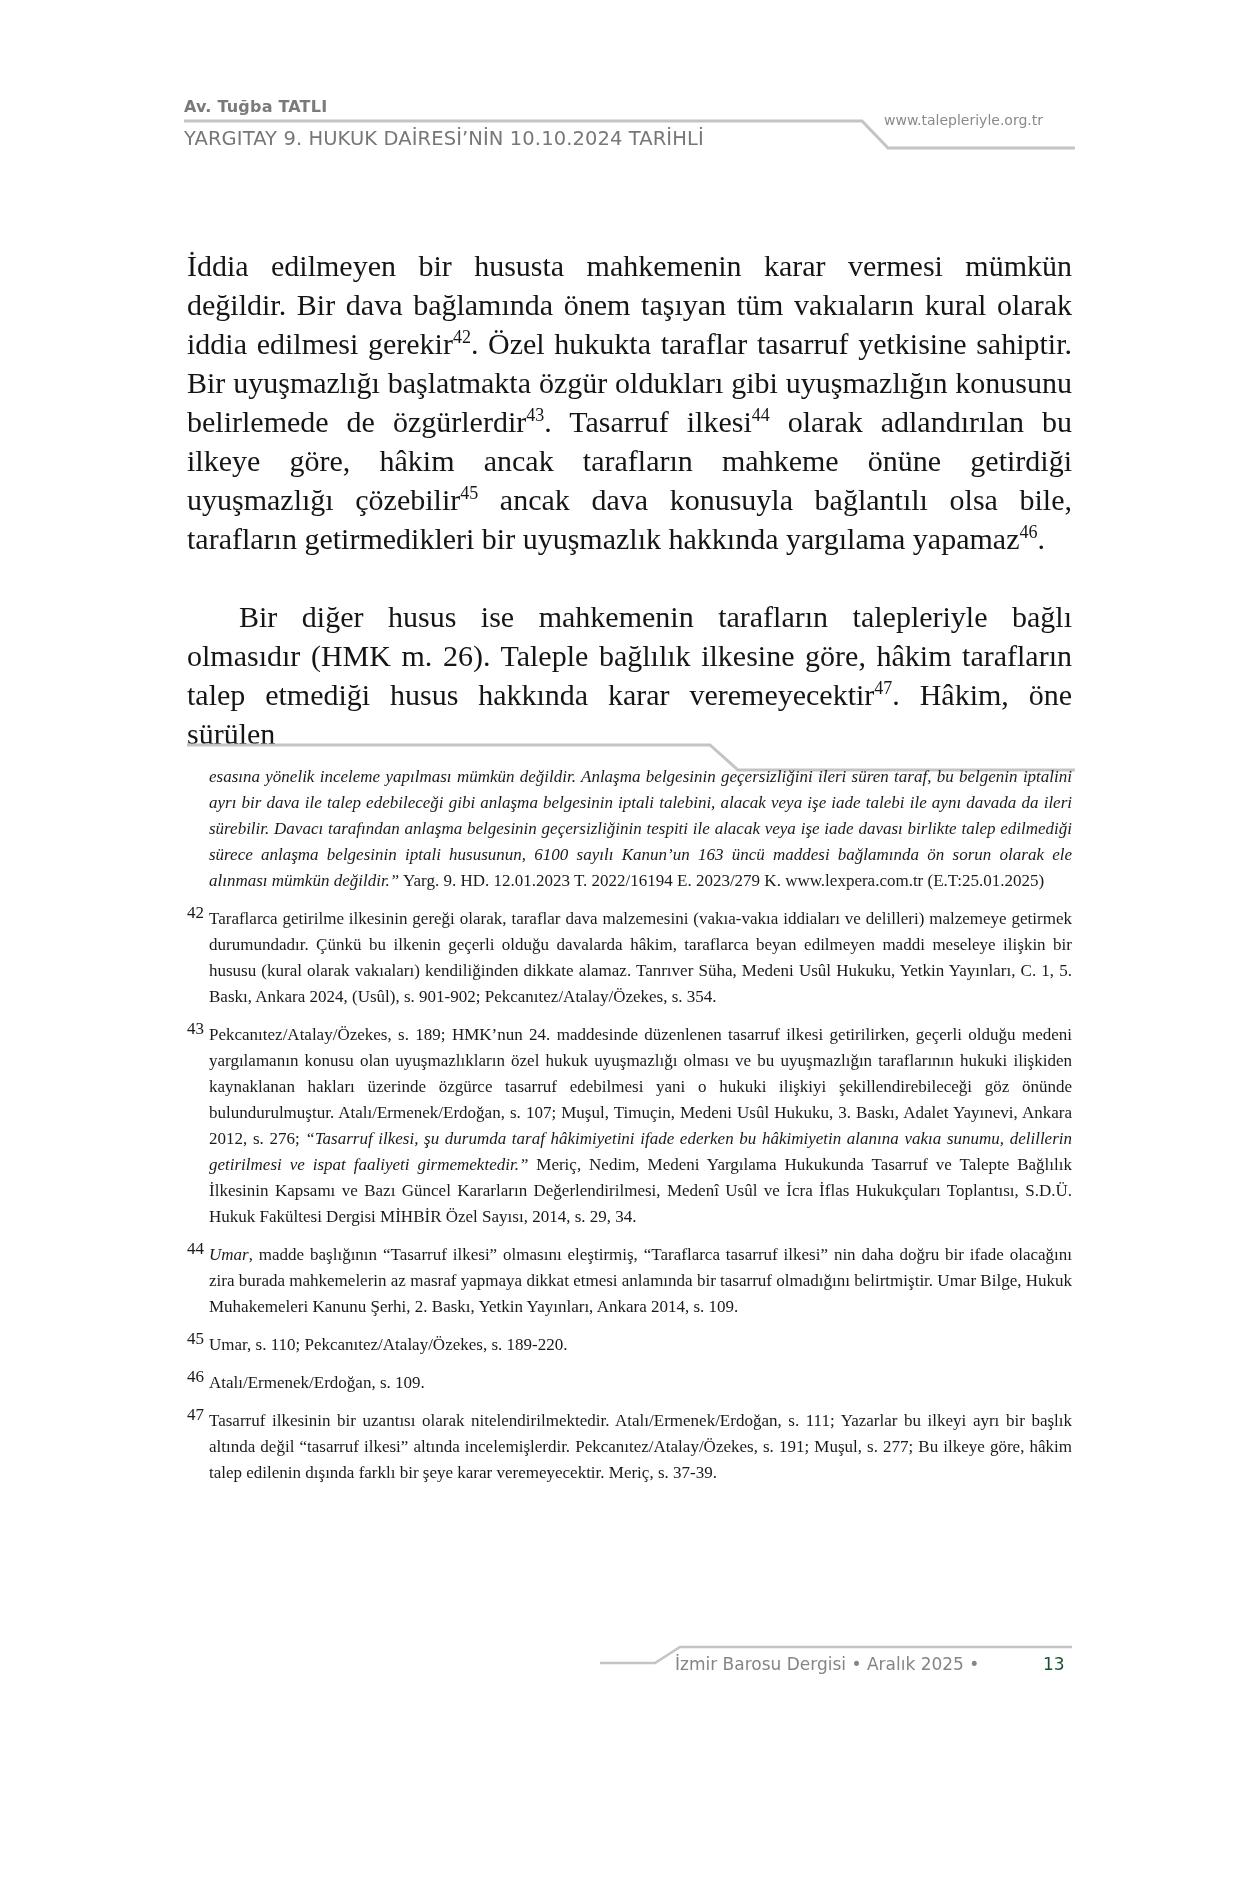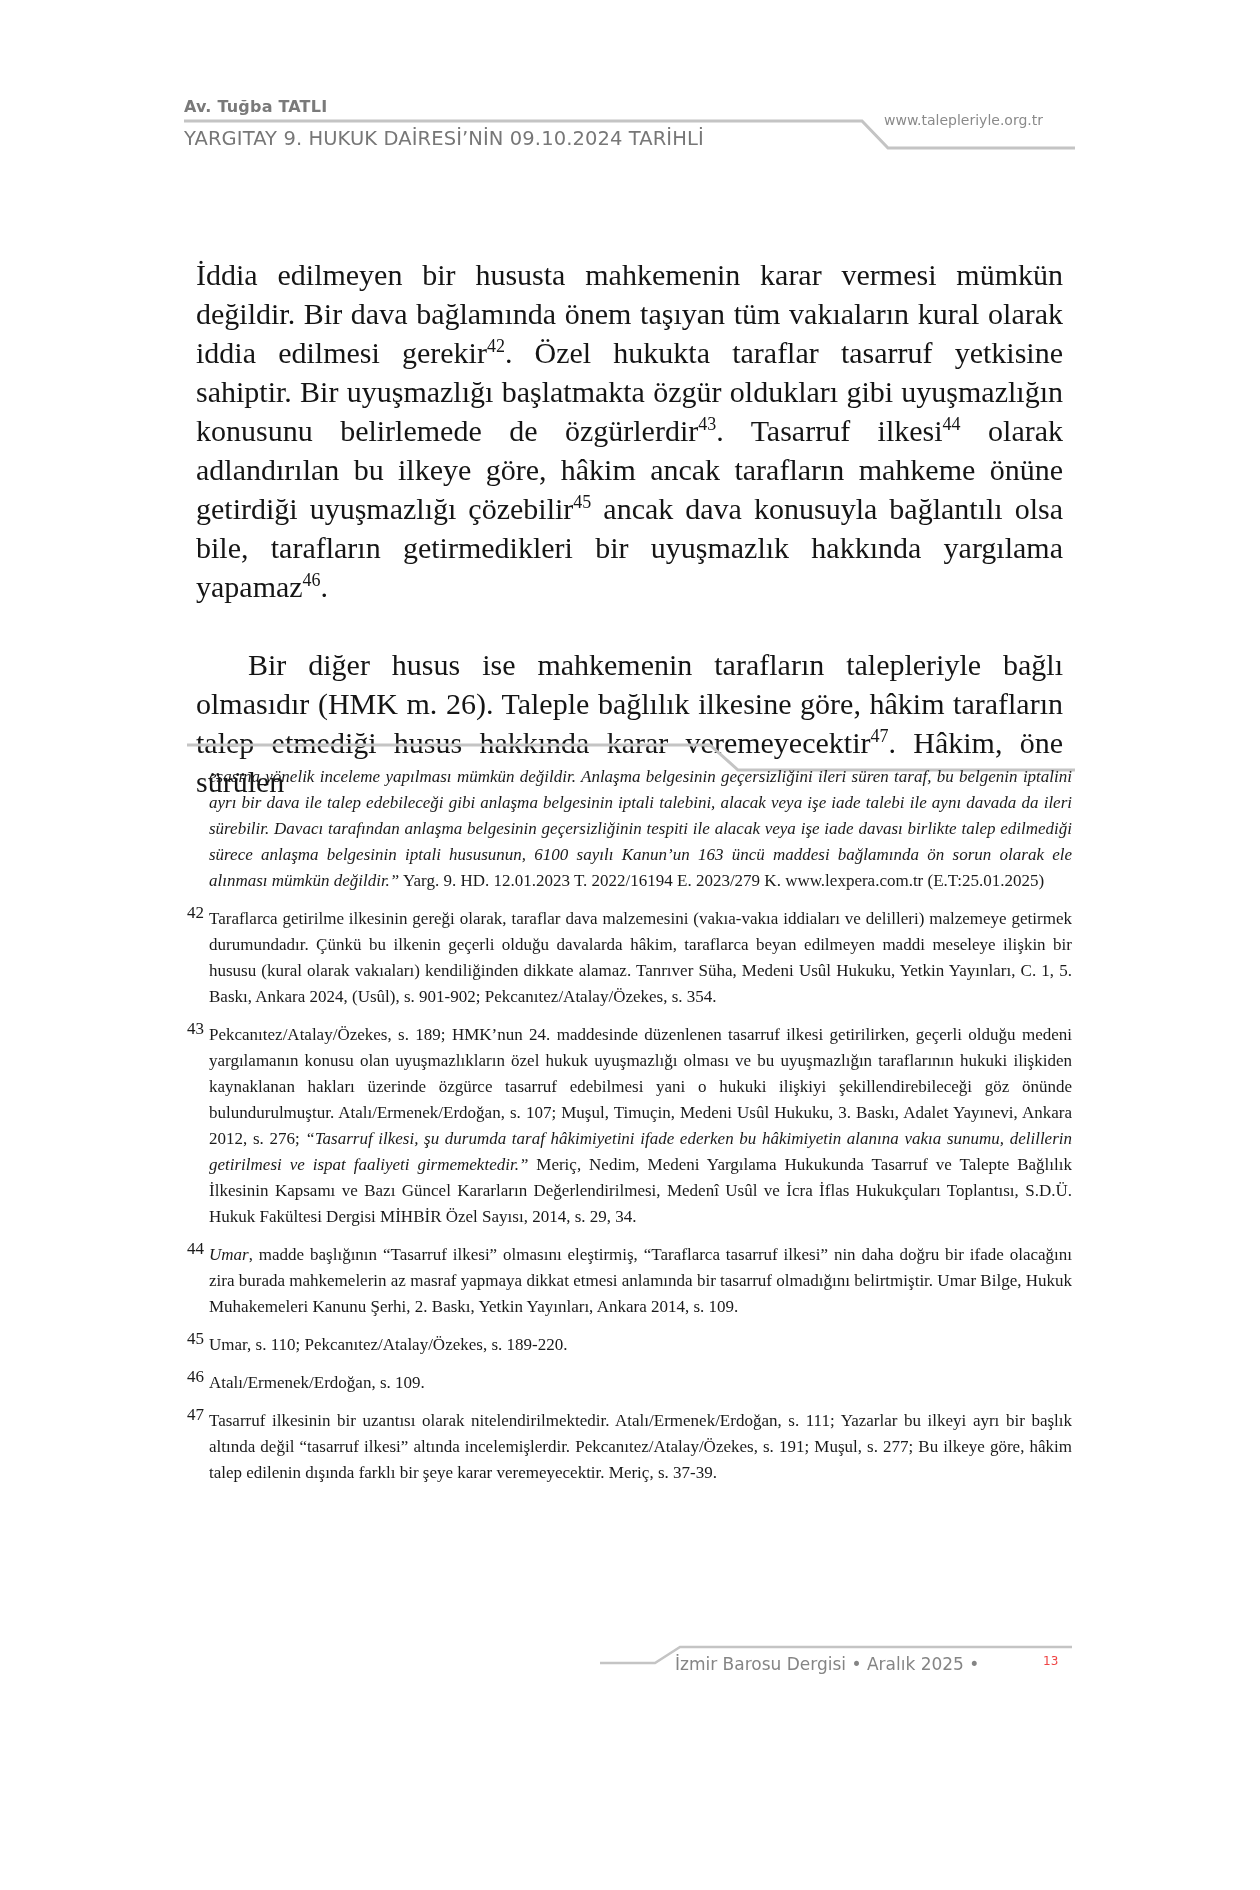--- a/index.html
+++ b/index.html
@@ -36,7 +36,7 @@
   <polyline points="184,121 862,121 888,148 1075,148" fill="none" stroke="#c4c4c4" stroke-width="3"></polyline>
 </svg>
 <div id="article-title" class="sans">
-  <div>YARGITAY 9. HUKUK DAİRESİ’NİN 09.10.2024 TARİHLİ</div>
+  <div>YARGITAY 9. HUKUK DAİRESİ’NİN 10.10.2024 TARİHLİ</div>
 </div>
 
 <div id="body-text" class="serif">

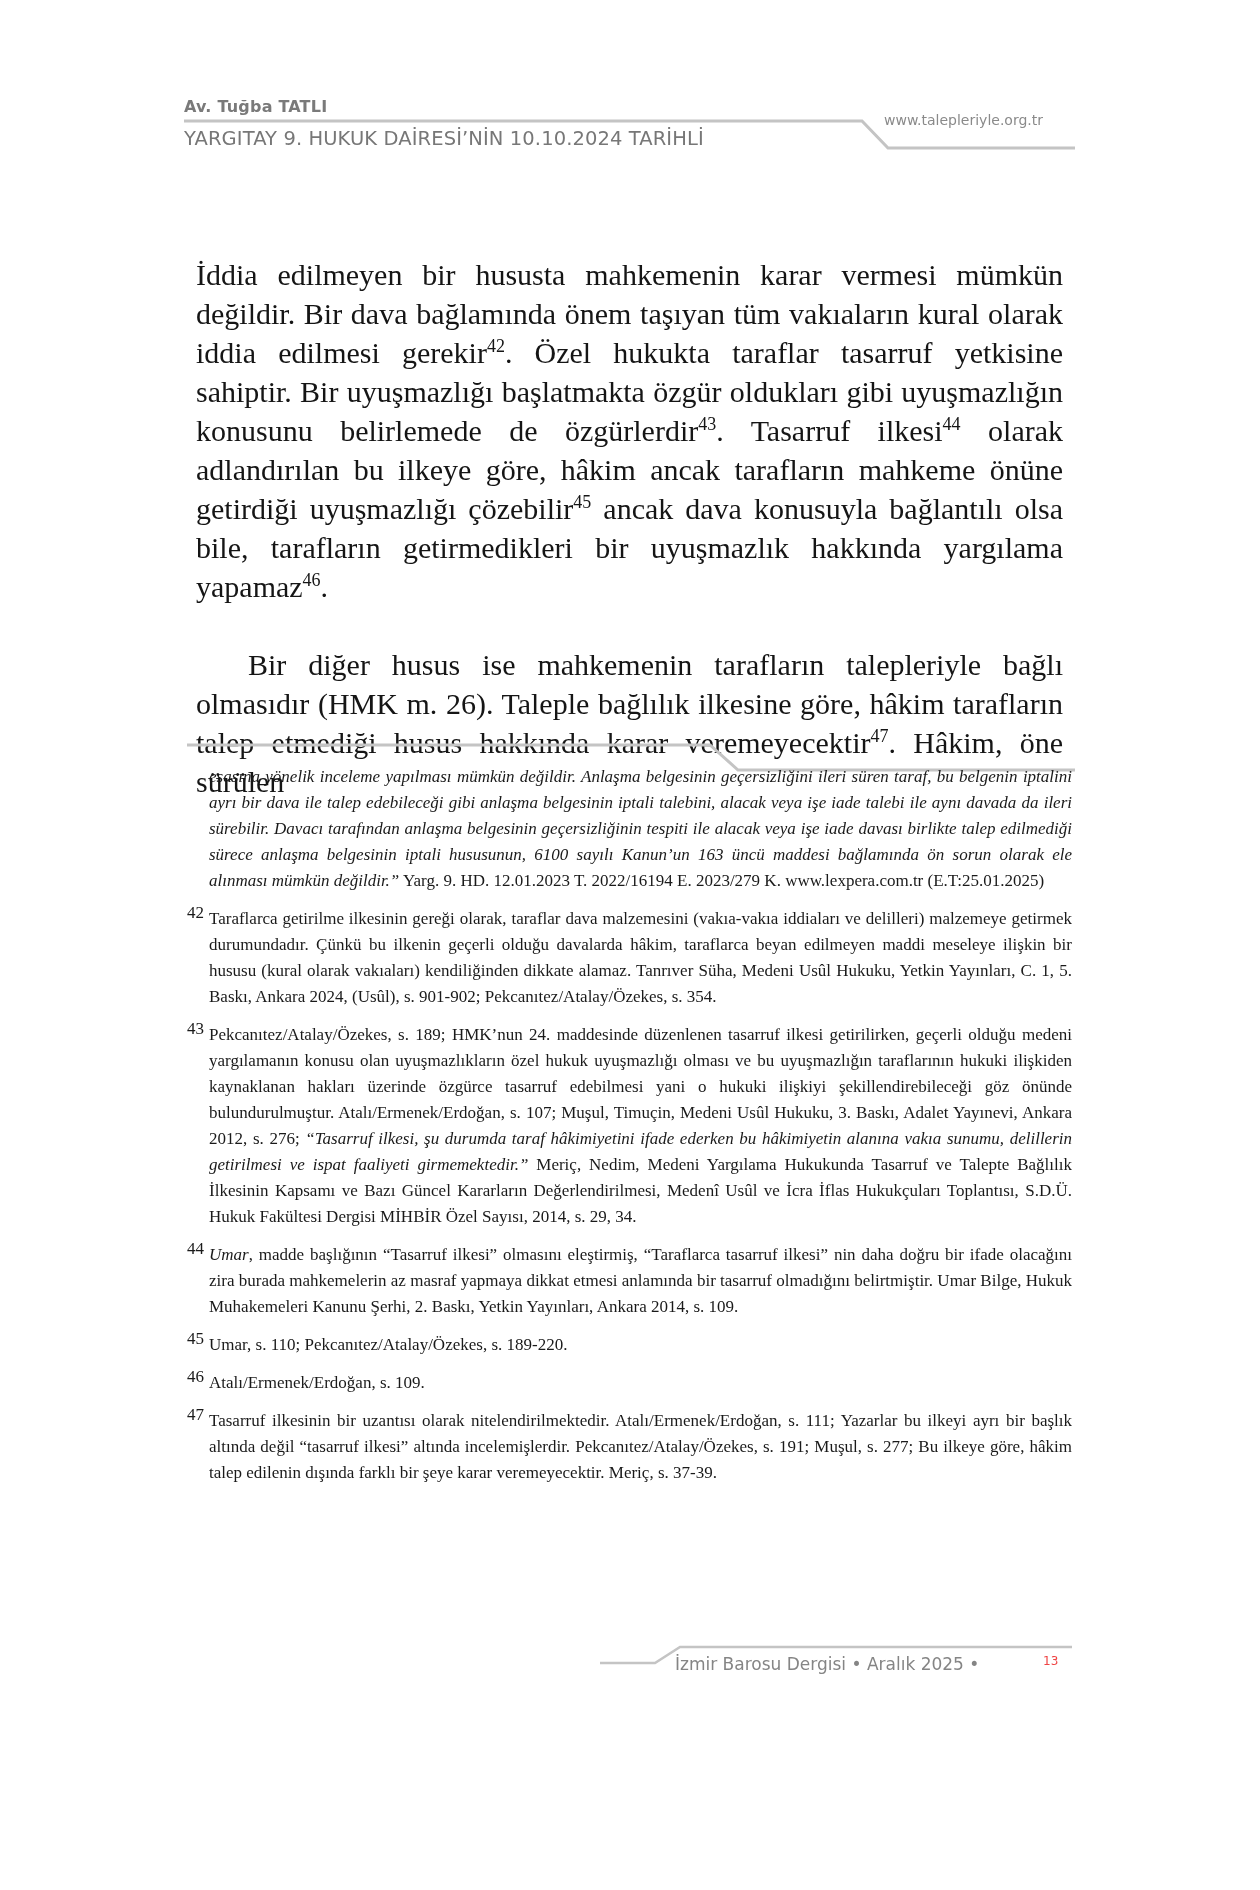--- a/index.html
+++ b/index.html
@@ -13,7 +13,7 @@
   .rule { position: absolute; left: 0; top: 0; }
 
   #body-text { position: absolute; left: 187px; top: 246px; width: 885px; font-size: 30px; line-height: 39px; text-align: justify; color: #151515; }
-  #body-text p { margin: 9px; }
+  #body-text p { margin: 0; }
   #para-2 { margin-top: 39px !important; text-indent: 52px; }
   sup { font-size: 60%; line-height: 0; vertical-align: super; }
 

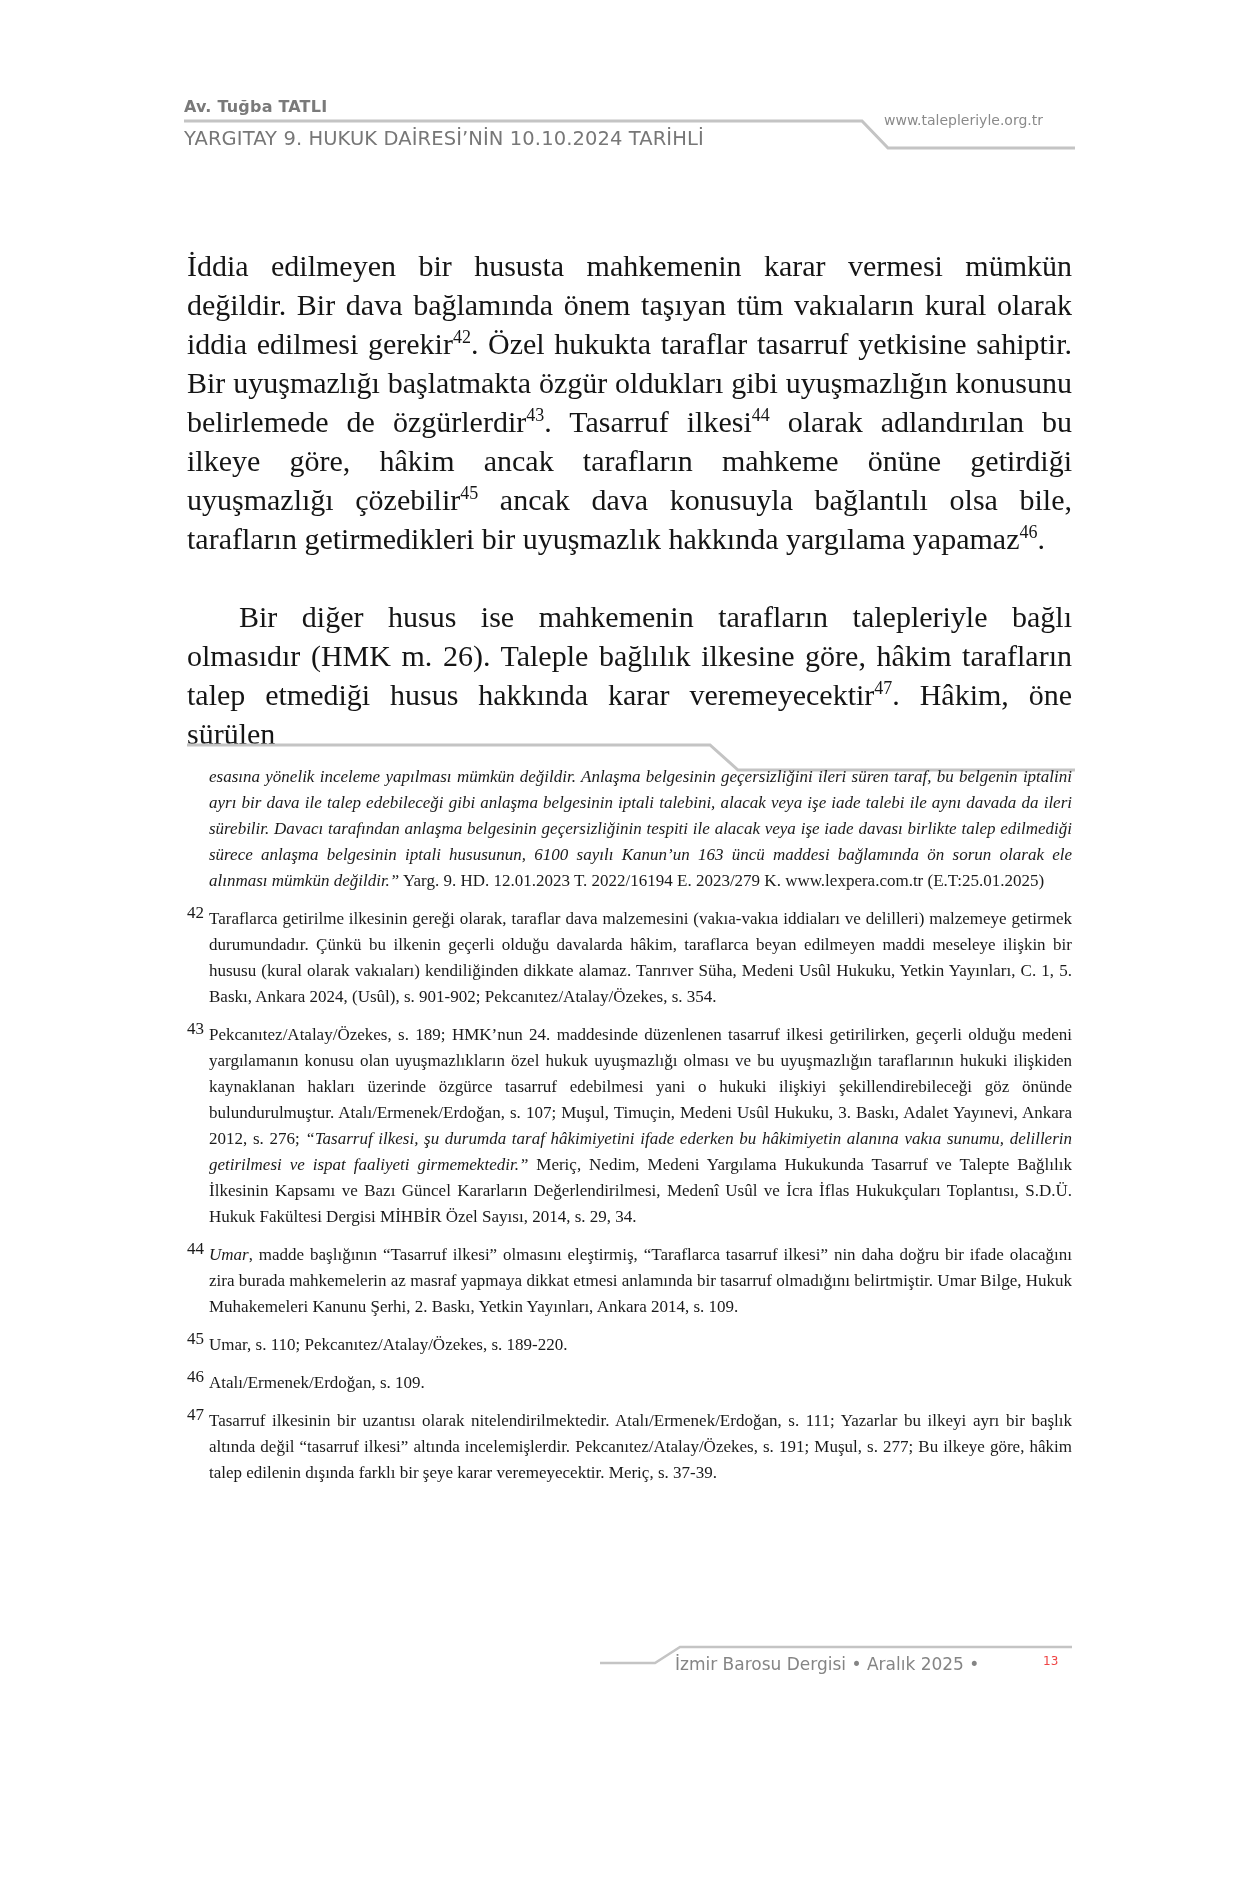--- a/index.html
+++ b/index.html
@@ -25,7 +25,7 @@
   .it { font-style: italic; }
 
   #footer-text { position: absolute; left: 675px; top: 1654px; font-size: 17px; color: #858585; }
-  #page-number { position: absolute; left: 1043px; top: 1654px; font-size: 12px; color: #ef4444; }
+  #page-number { position: absolute; left: 1043px; top: 1654px; font-size: 17px; color: #14532d; }
 </style>
 </head>
 <body>

